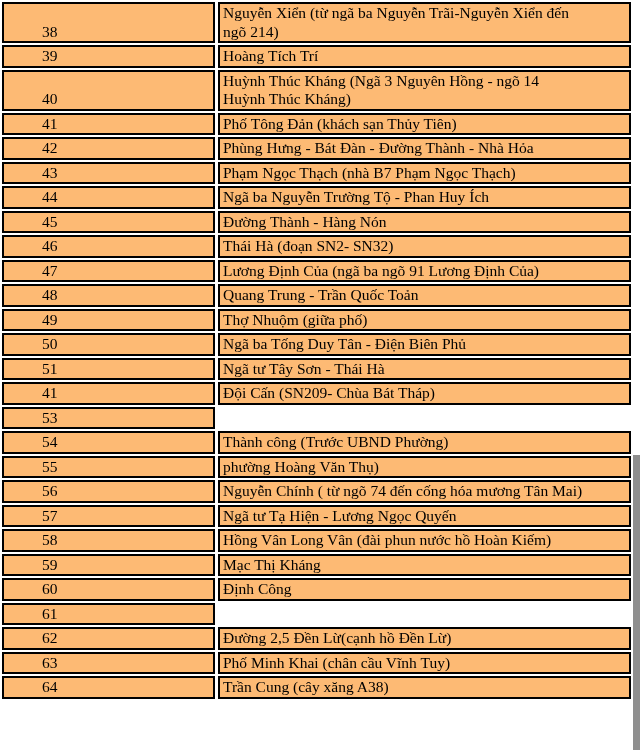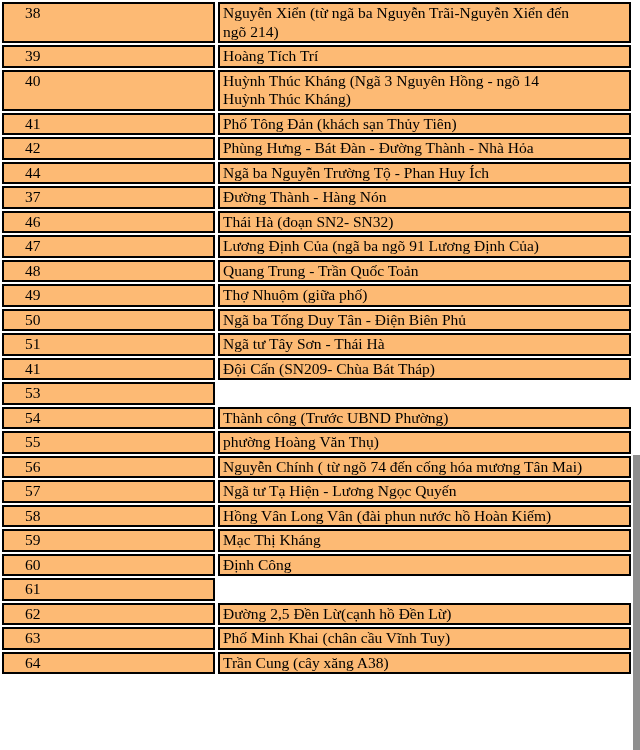--- a/index.html
+++ b/index.html
@@ -37,8 +37,8 @@
   .cell-num {
     width: 213px;
     display: flex;
-    align-items: flex-start;
-    padding-left: 21px;
+    align-items: flex-end;
+    padding-left: 38px;
   }
   .cell-text {
     width: 413px;

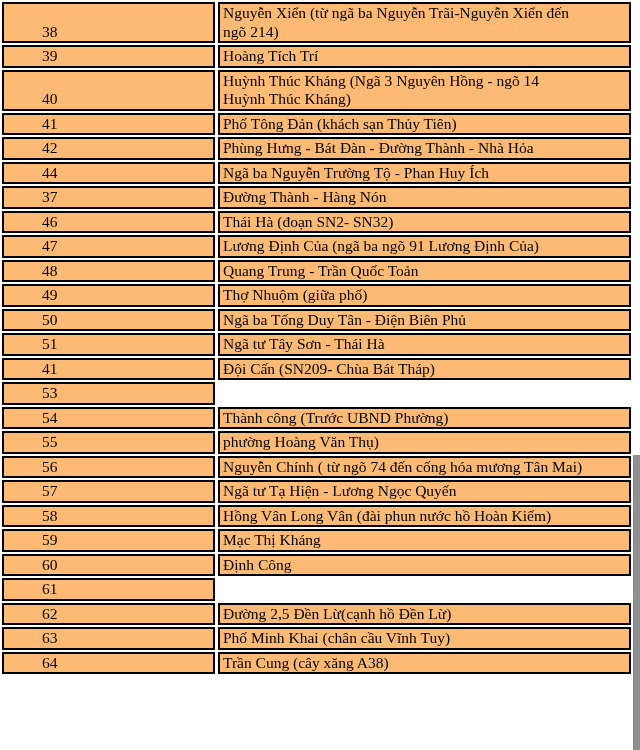--- a/index.html
+++ b/index.html
@@ -105,6 +105,14 @@
     </div>
     <div class="row">
       <div class="cell cell-num">
+        <span>43</span>
+      </div>
+      <div class="cell cell-text">
+        <div class="line">Phạm Ngọc Thạch (nhà B7 Phạm Ngọc Thạch)</div>
+      </div>
+    </div>
+    <div class="row">
+      <div class="cell cell-num">
         <span>44</span>
       </div>
       <div class="cell cell-text">

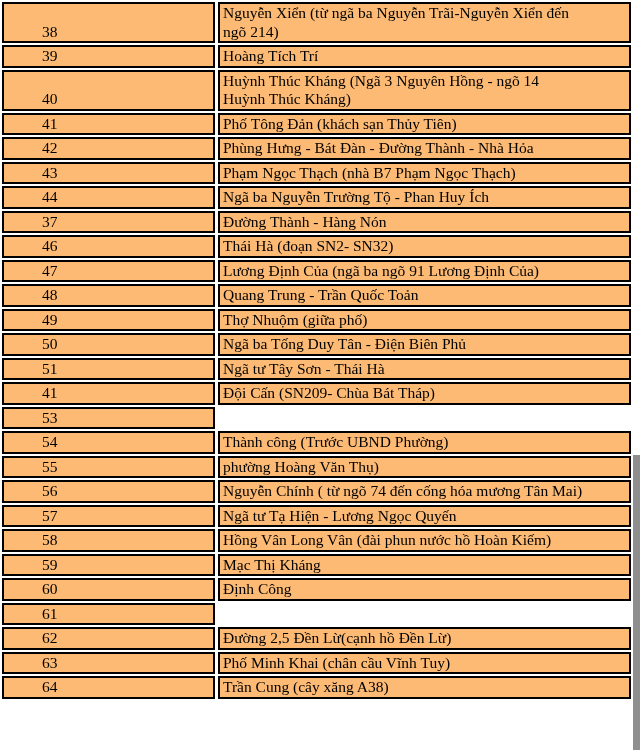--- a/index.html
+++ b/index.html
@@ -121,7 +121,7 @@
     </div>
     <div class="row">
       <div class="cell cell-num">
-        <span>37</span>
+        <span>45</span>
       </div>
       <div class="cell cell-text">
         <div class="line">Đường Thành - Hàng Nón</div>

